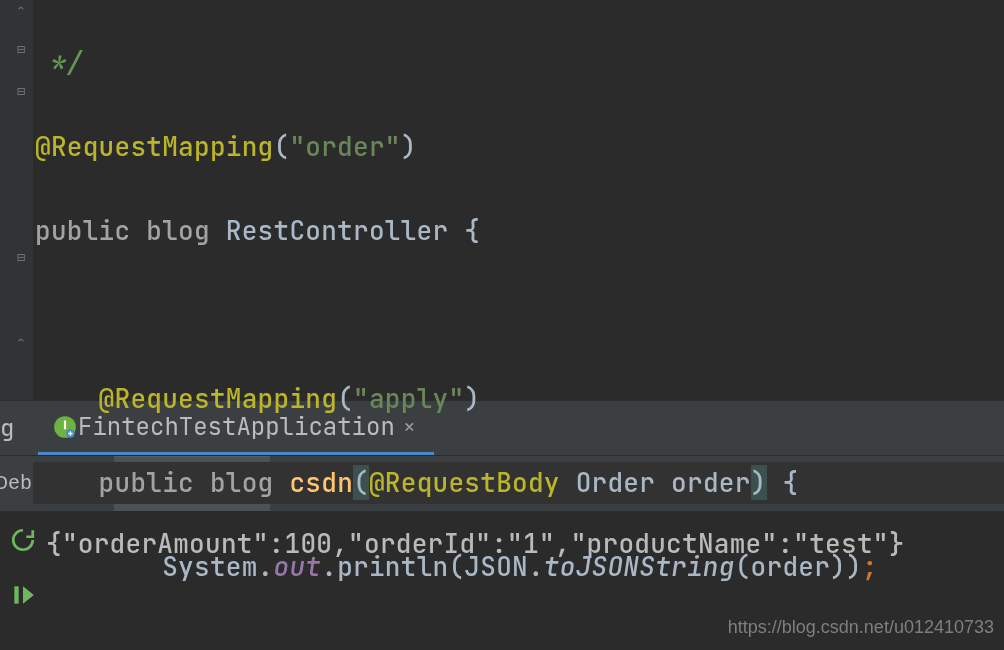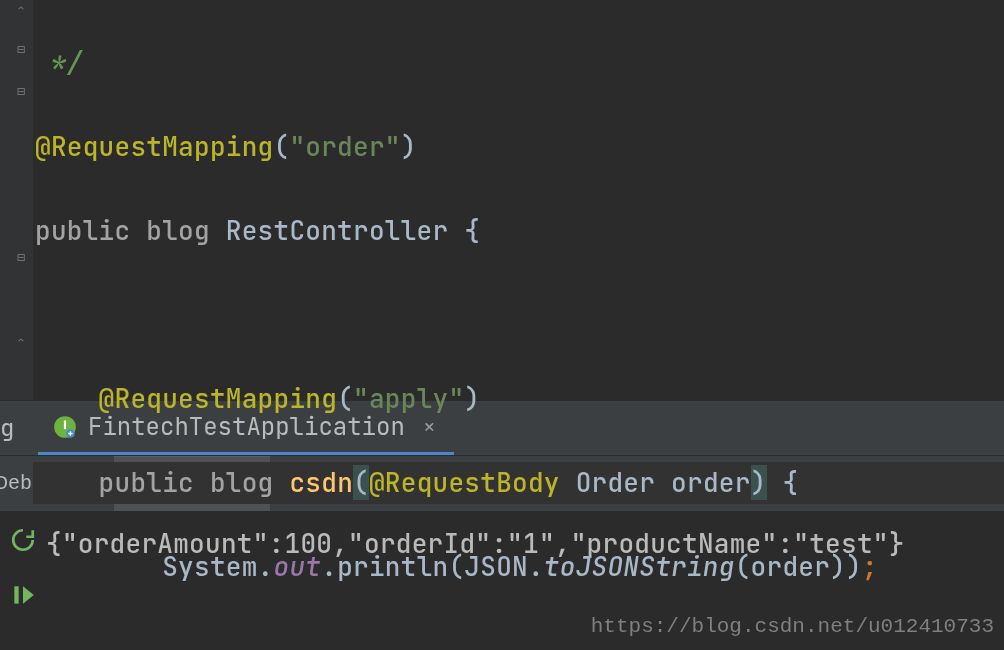--- a/index.html
+++ b/index.html
@@ -80,7 +80,6 @@
     align-items: center;
     height: 100%;
     padding: 0 18px 0 14px;
-    gap: 10px;
     border-bottom: 3px solid #4a88c7;
     margin-left: 20px;
     color: #bbbbbb;

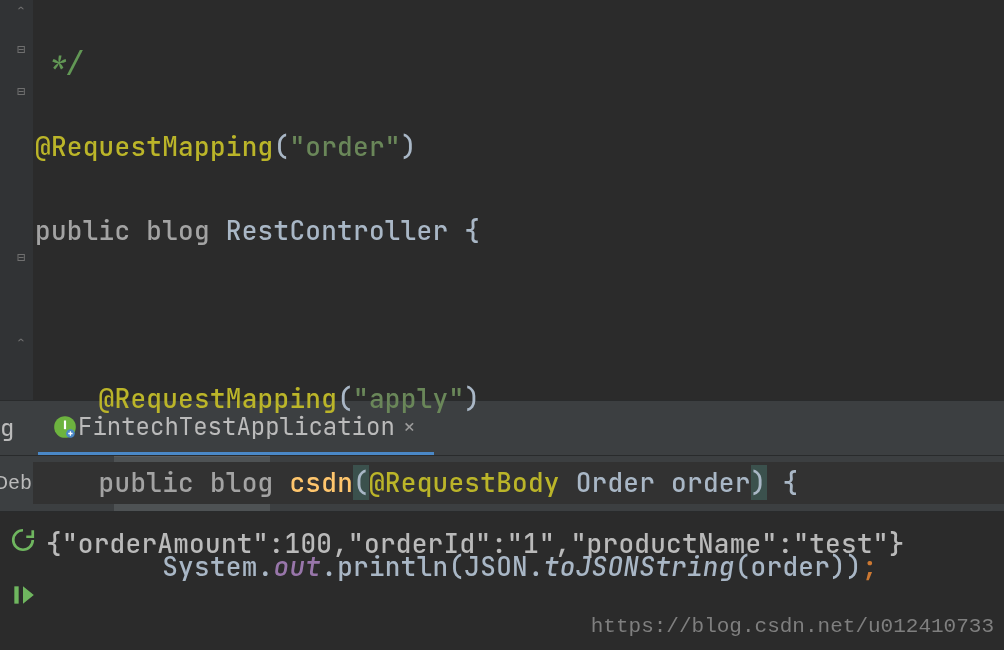--- a/index.html
+++ b/index.html
@@ -140,8 +140,8 @@
     right: 10px;
     bottom: 12px;
     color: #7f7f7f;
-    font-size: 21px;
-    font-family: Liberation Mono, monospace;
+    font-size: 18px;
+    font-family: Liberation Sans, sans-serif;
     letter-spacing:0;
   }
   .debugger-lbl {

